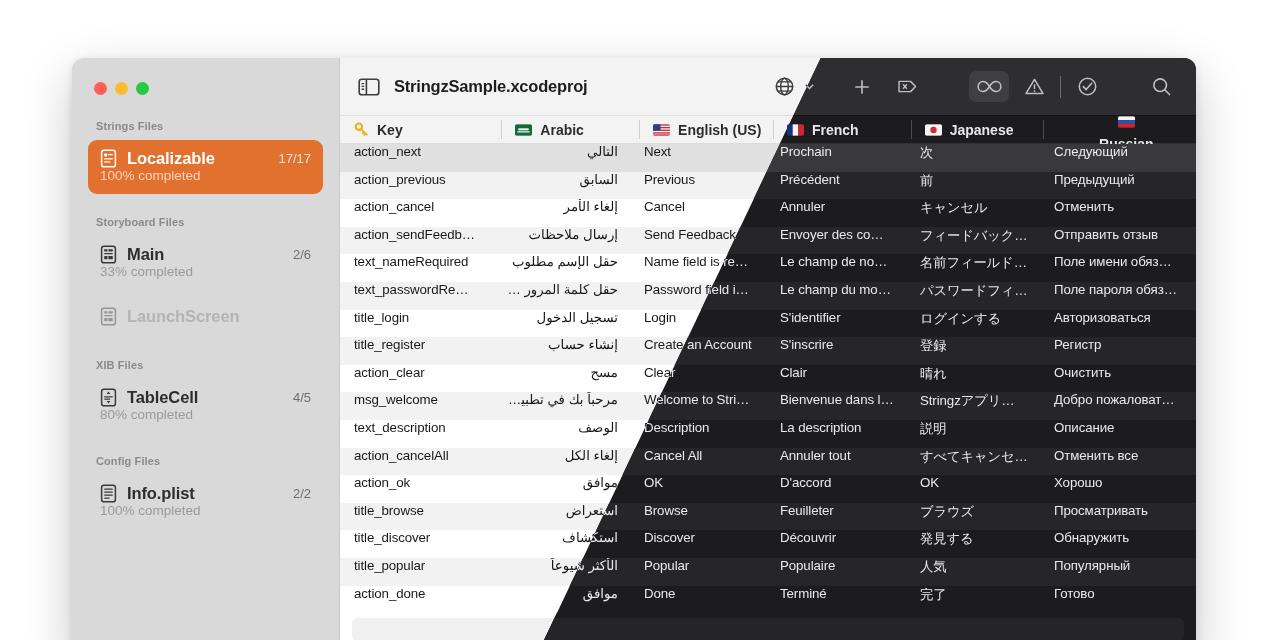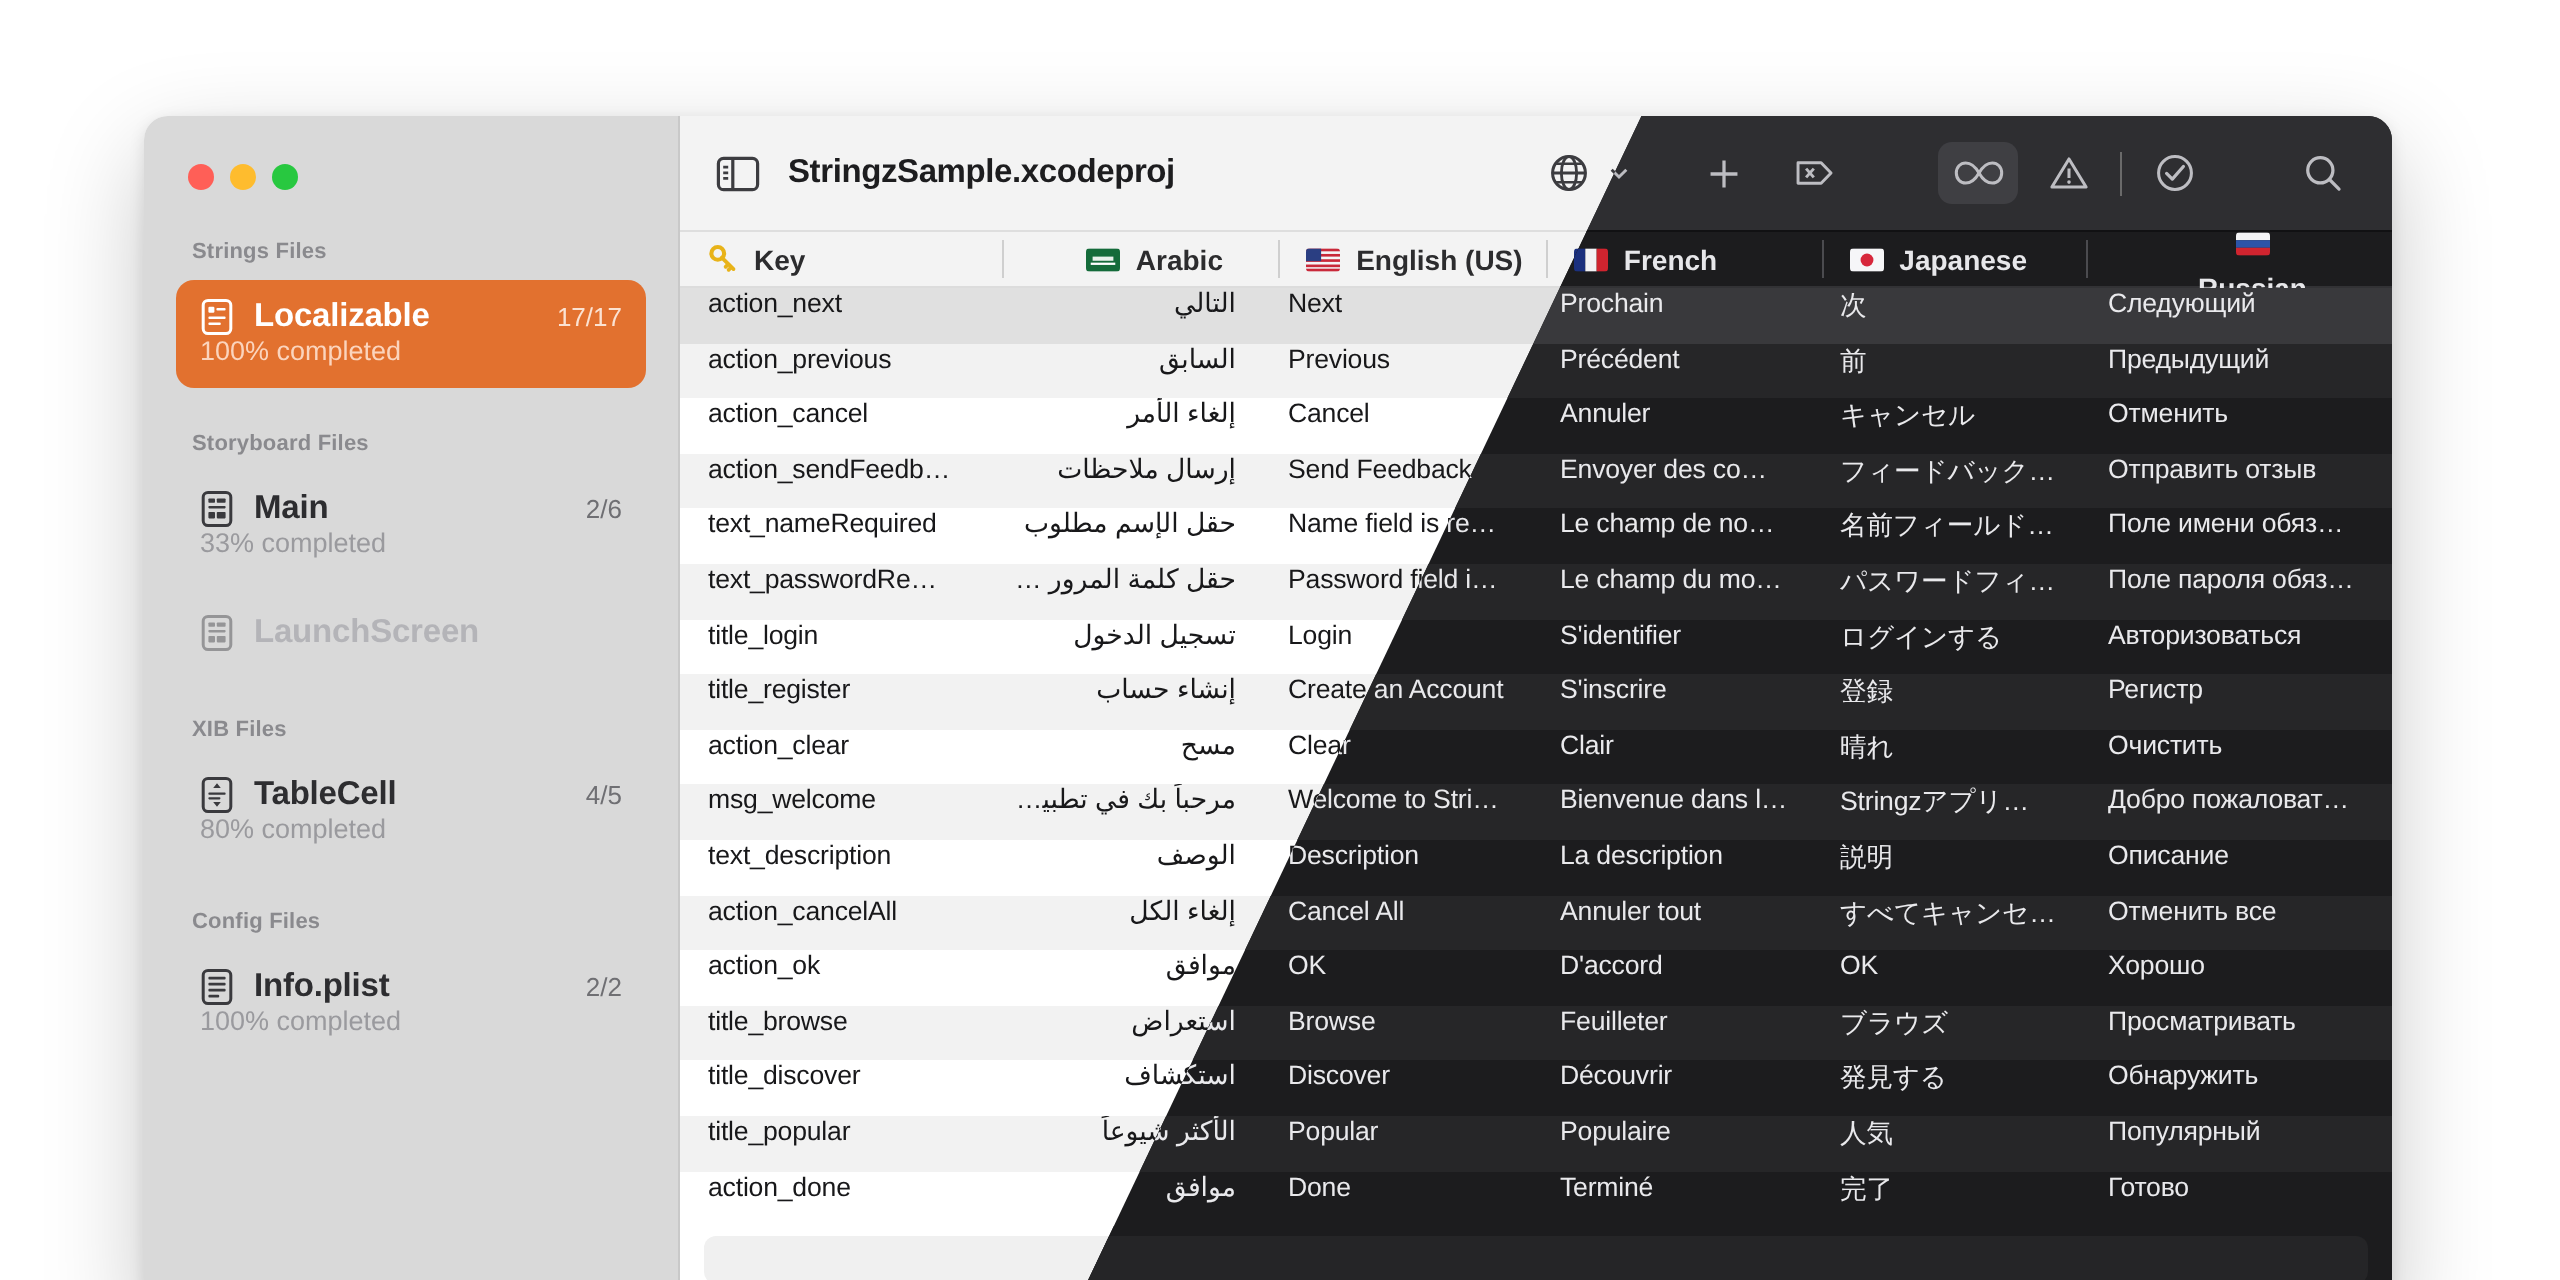--- a/index.html
+++ b/index.html
@@ -176,7 +176,7 @@
   .c-ru   { width: 156px; }
 
   .colhead .c-key { width: 164px; }
-  .colhead .c-ar  { width: 140px; justify-content: center; }
+  .colhead .c-ar  { width: 140px; }
   .colhead .c-en  { width: 136px; }
   .colhead .c-fr  { width: 140px; }
   .colhead .c-ja  { width: 134px; }

